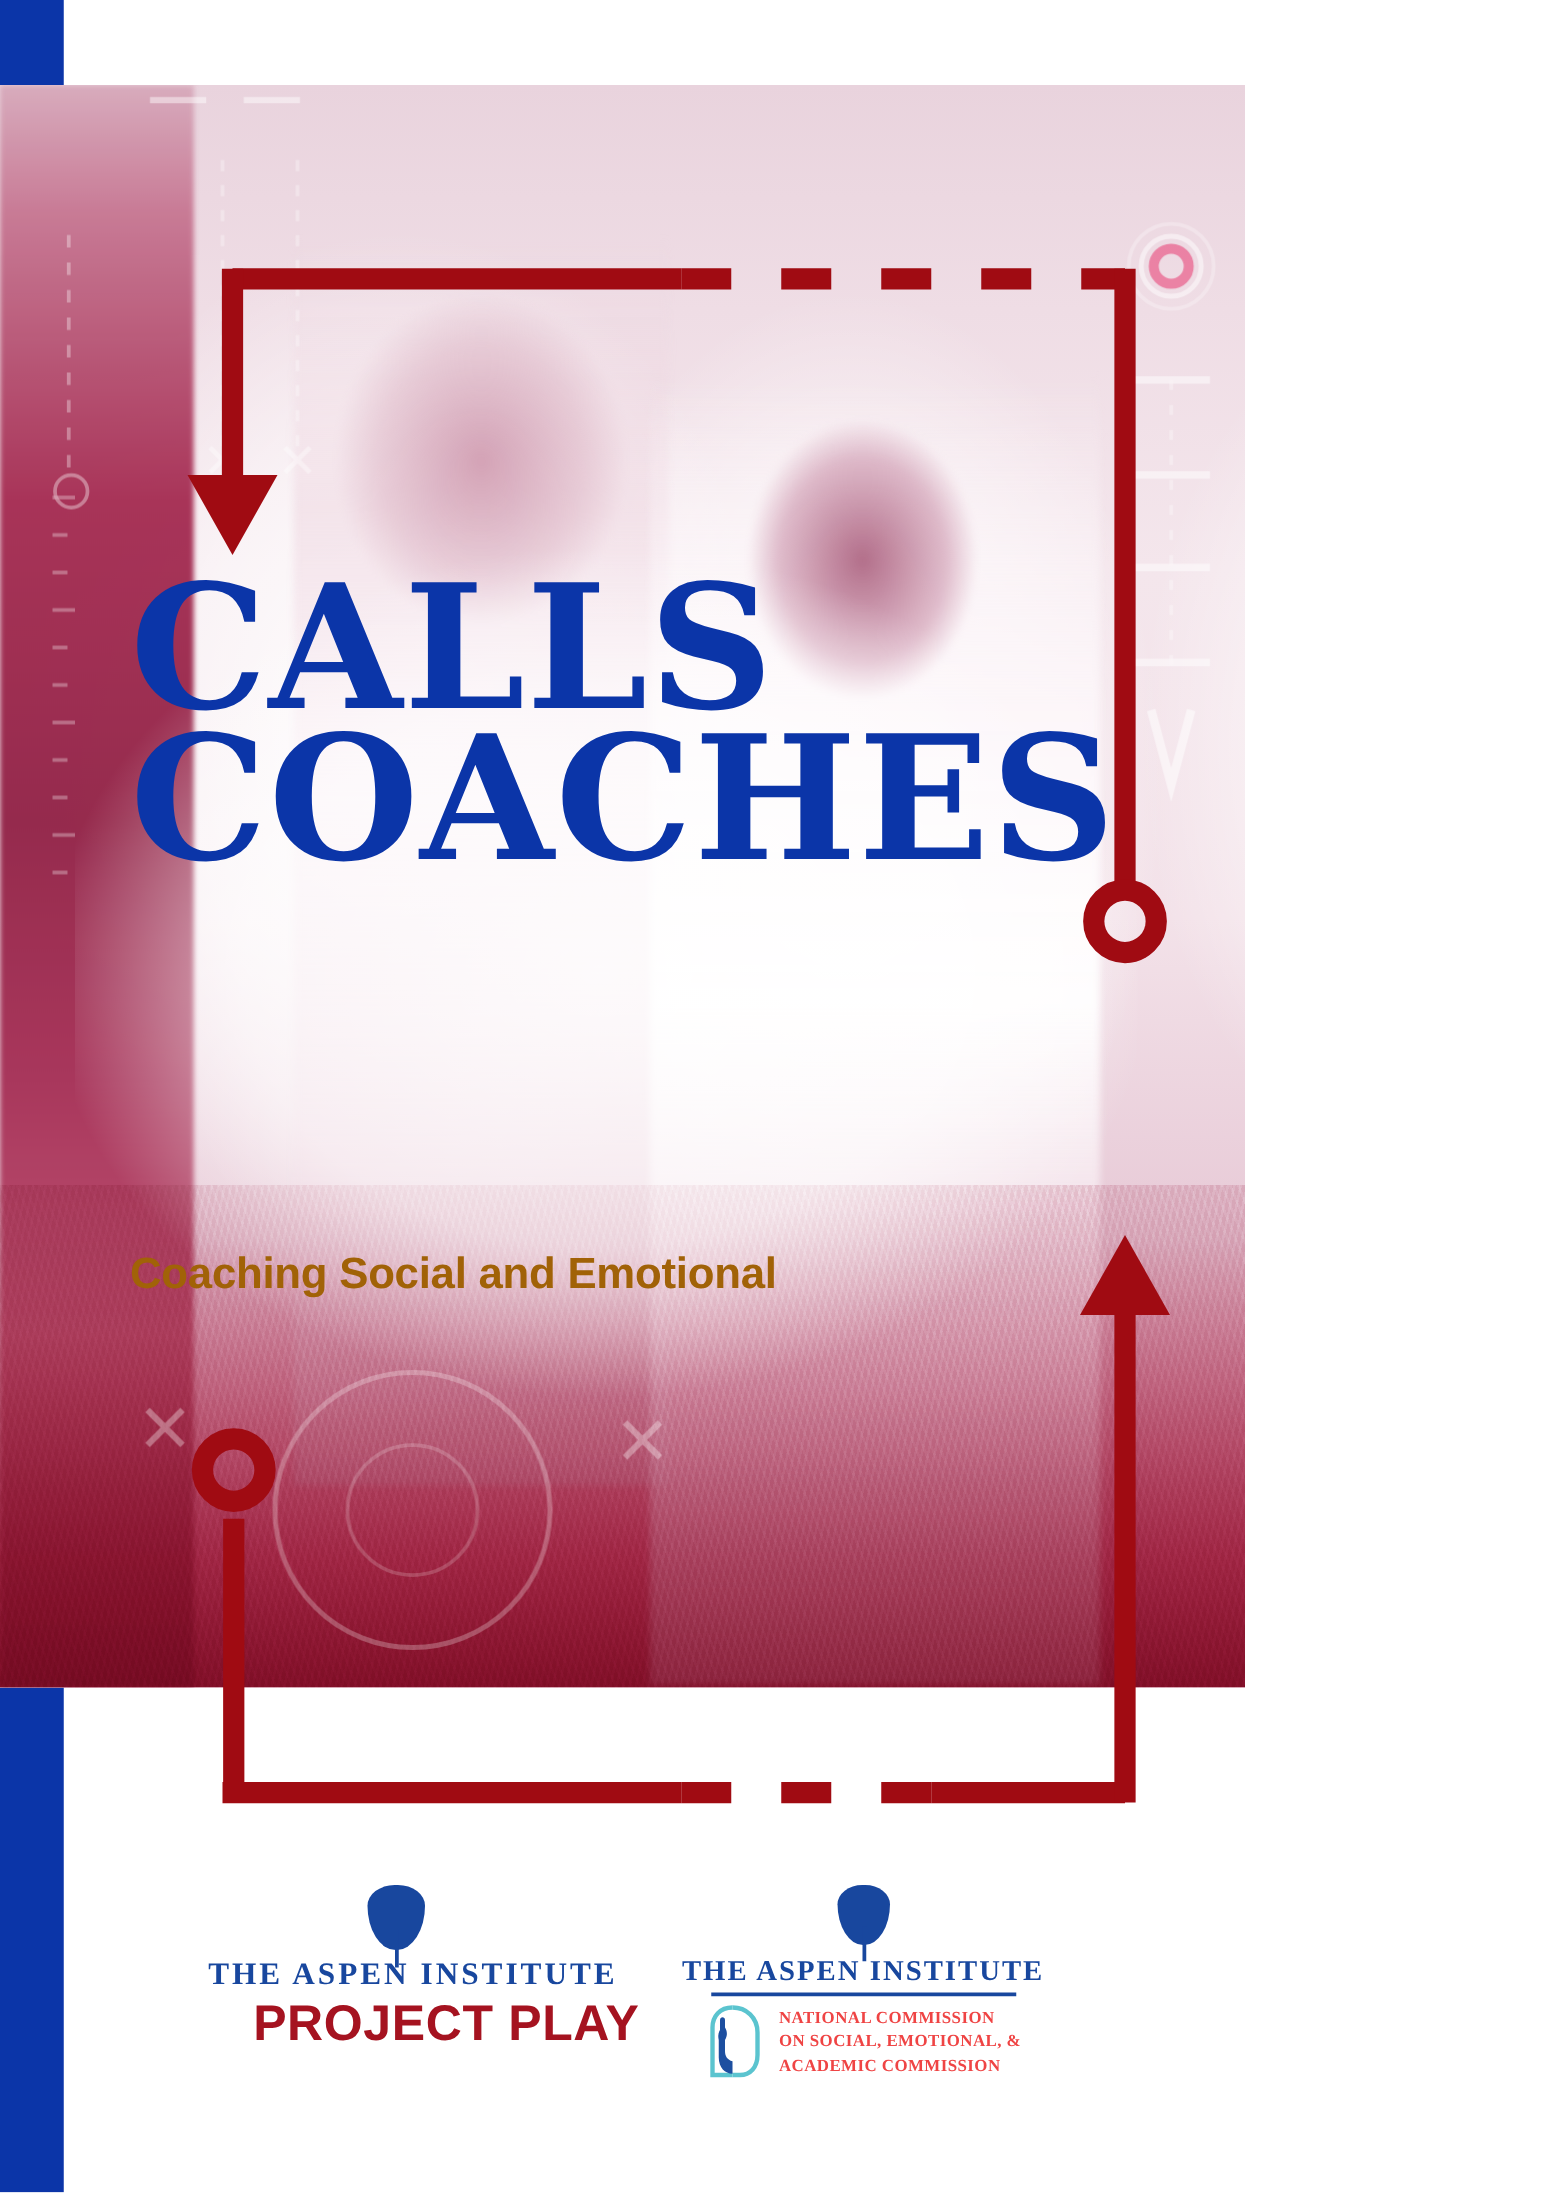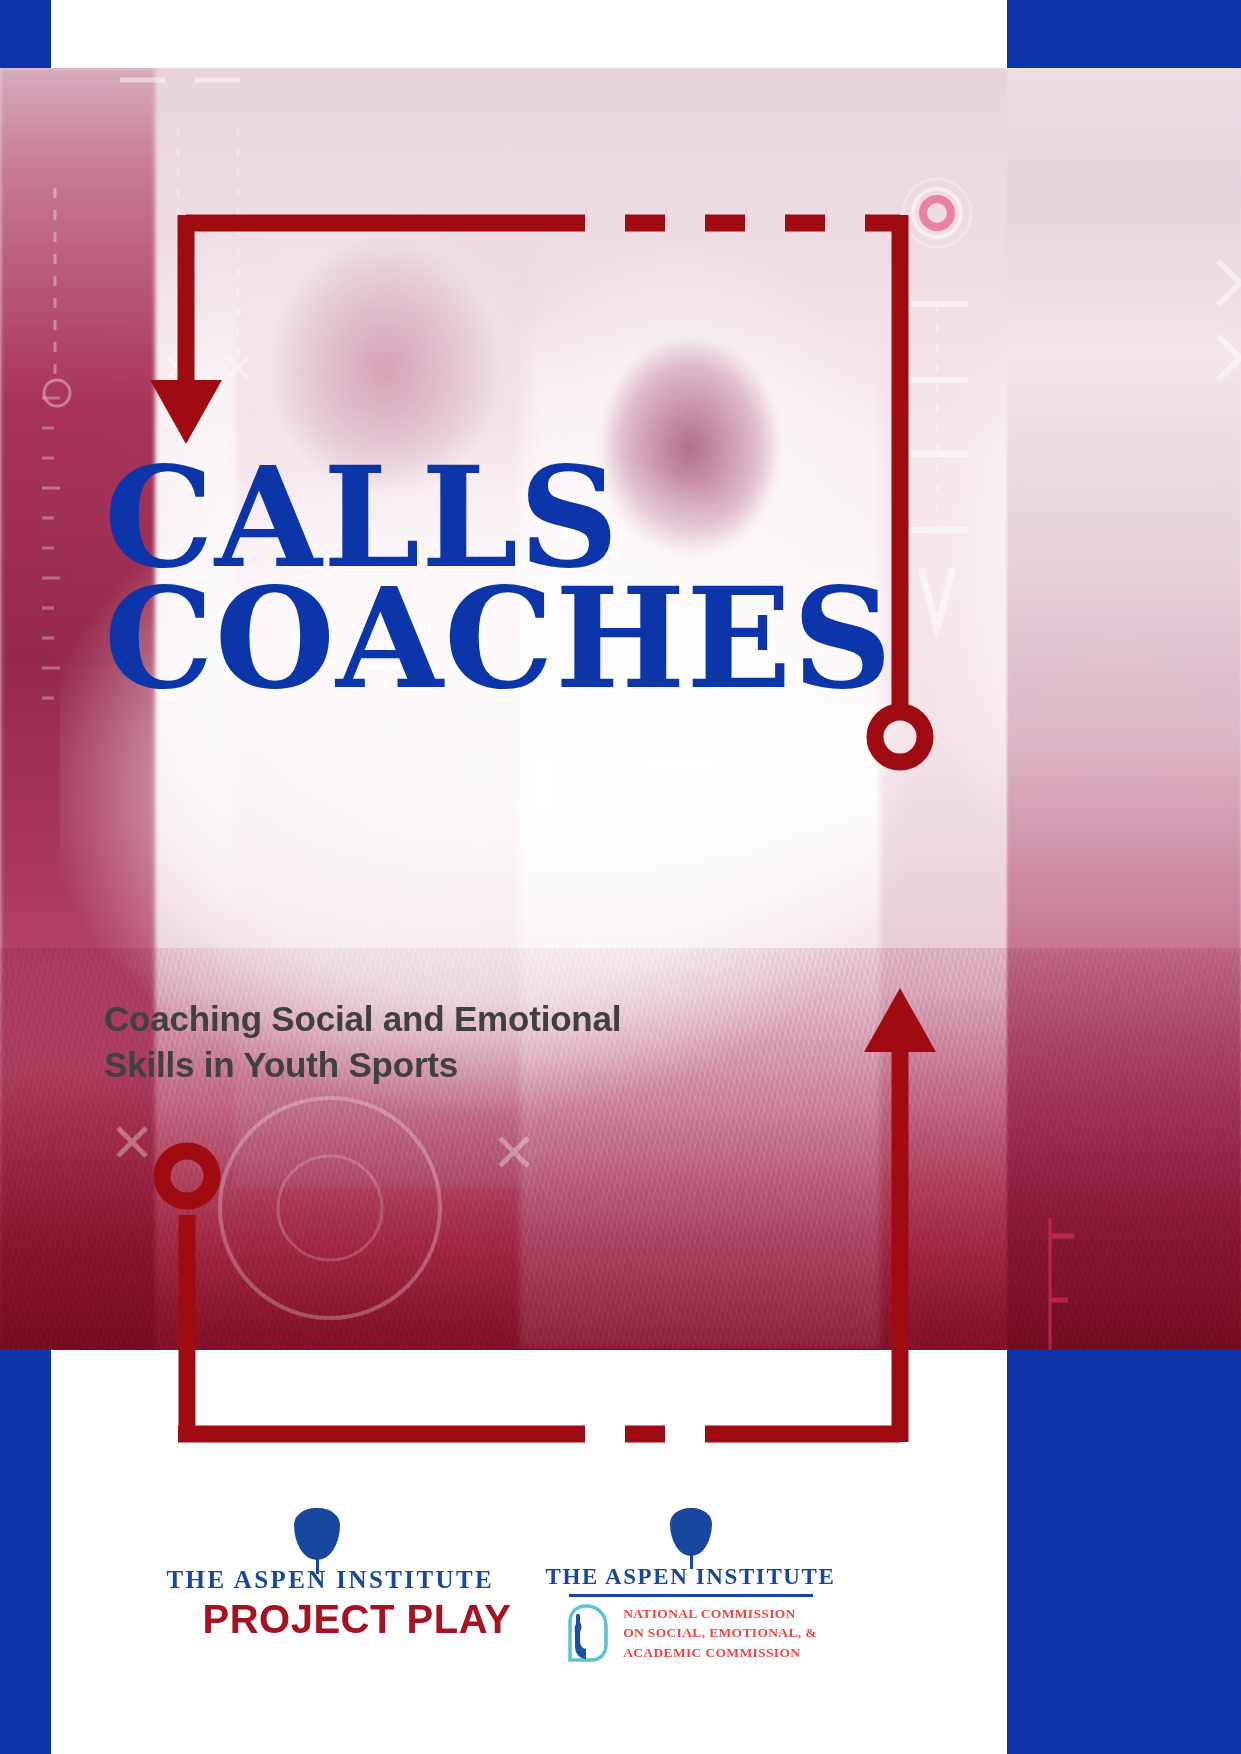--- a/index.html
+++ b/index.html
@@ -13,7 +13,7 @@
 
   .cover {
     position: relative;
-    width: 1241px;
+    width: 996px;
     height: 1754px;
     background: #ffffff;
     overflow: hidden;

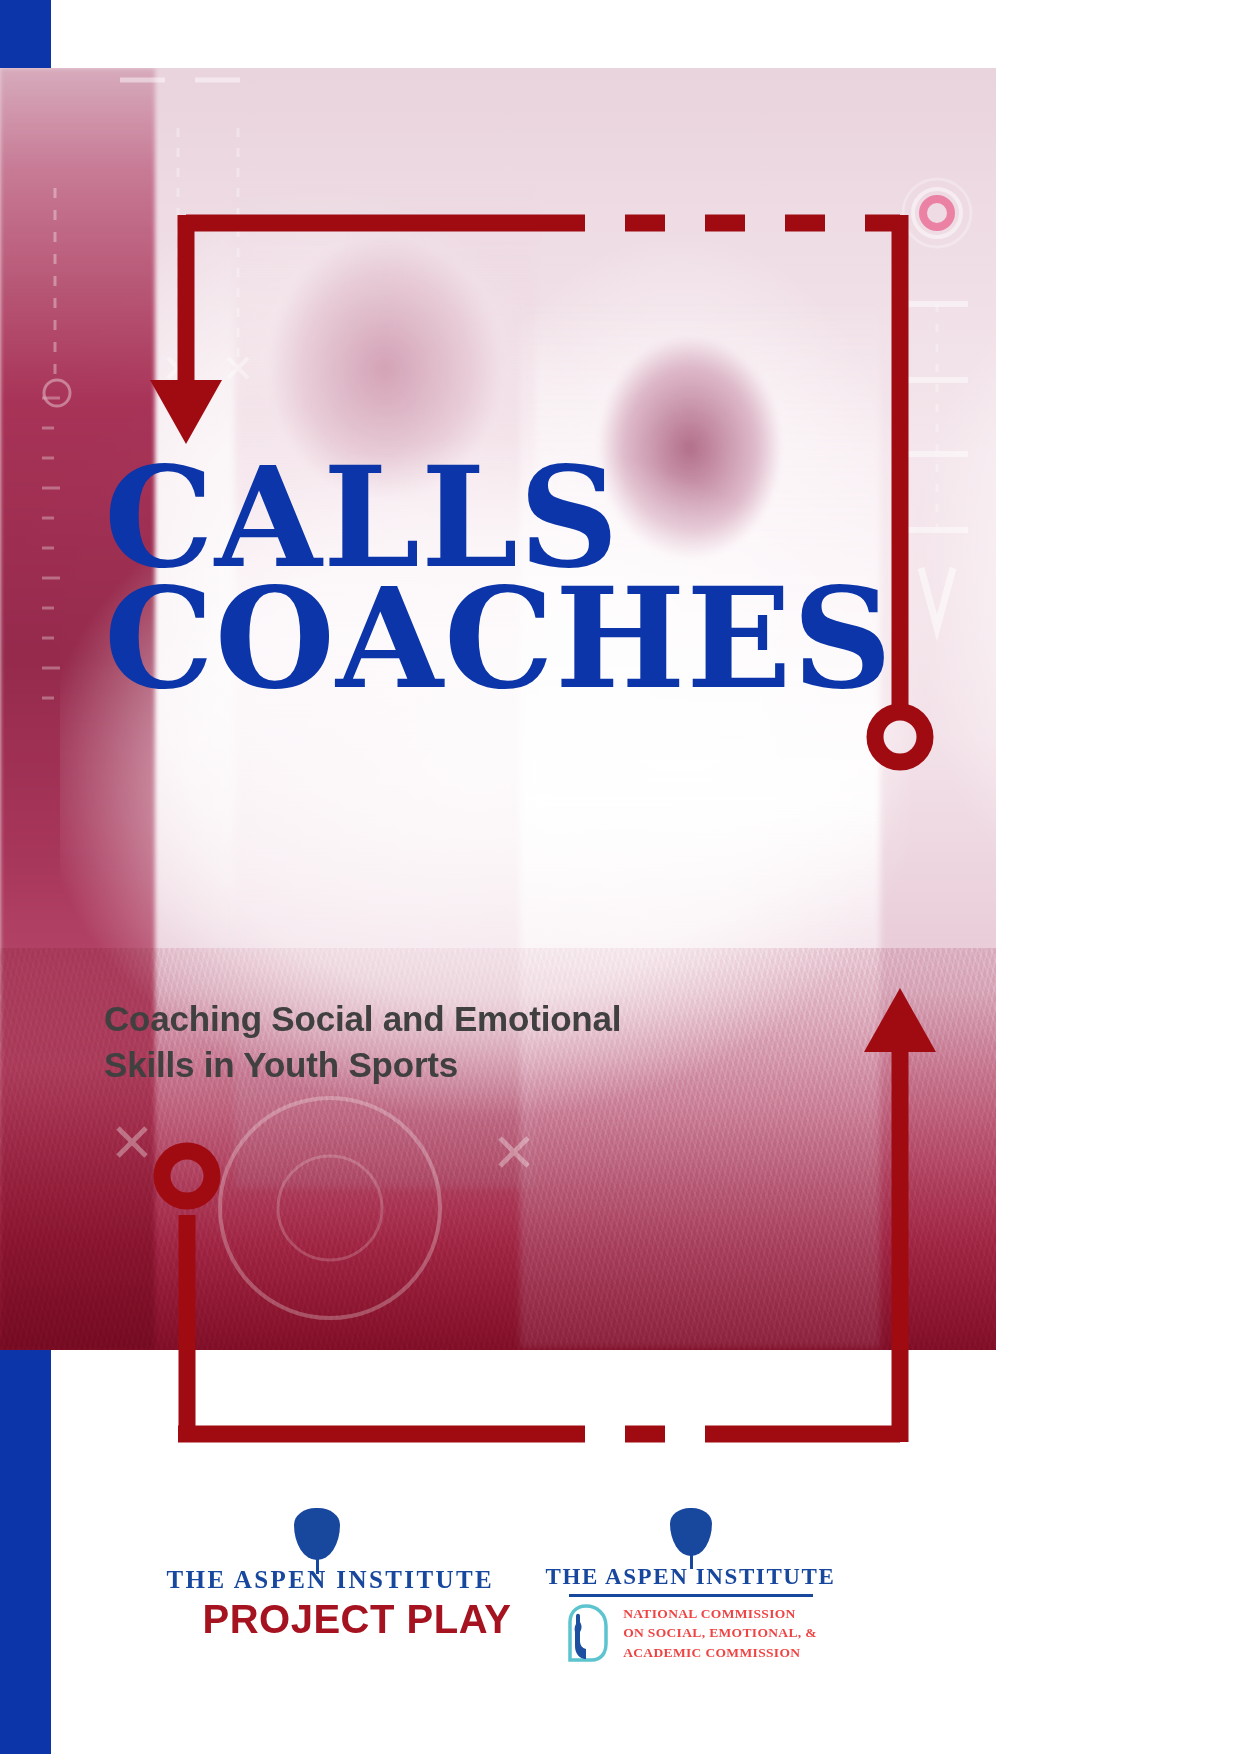--- a/index.html
+++ b/index.html
@@ -135,7 +135,7 @@
     font-weight: 700;
     font-size: 35px;
     line-height: 1.30;
-    color: #404040;
+    color: #a16207;
     letter-spacing: -0.2px;
   }
 

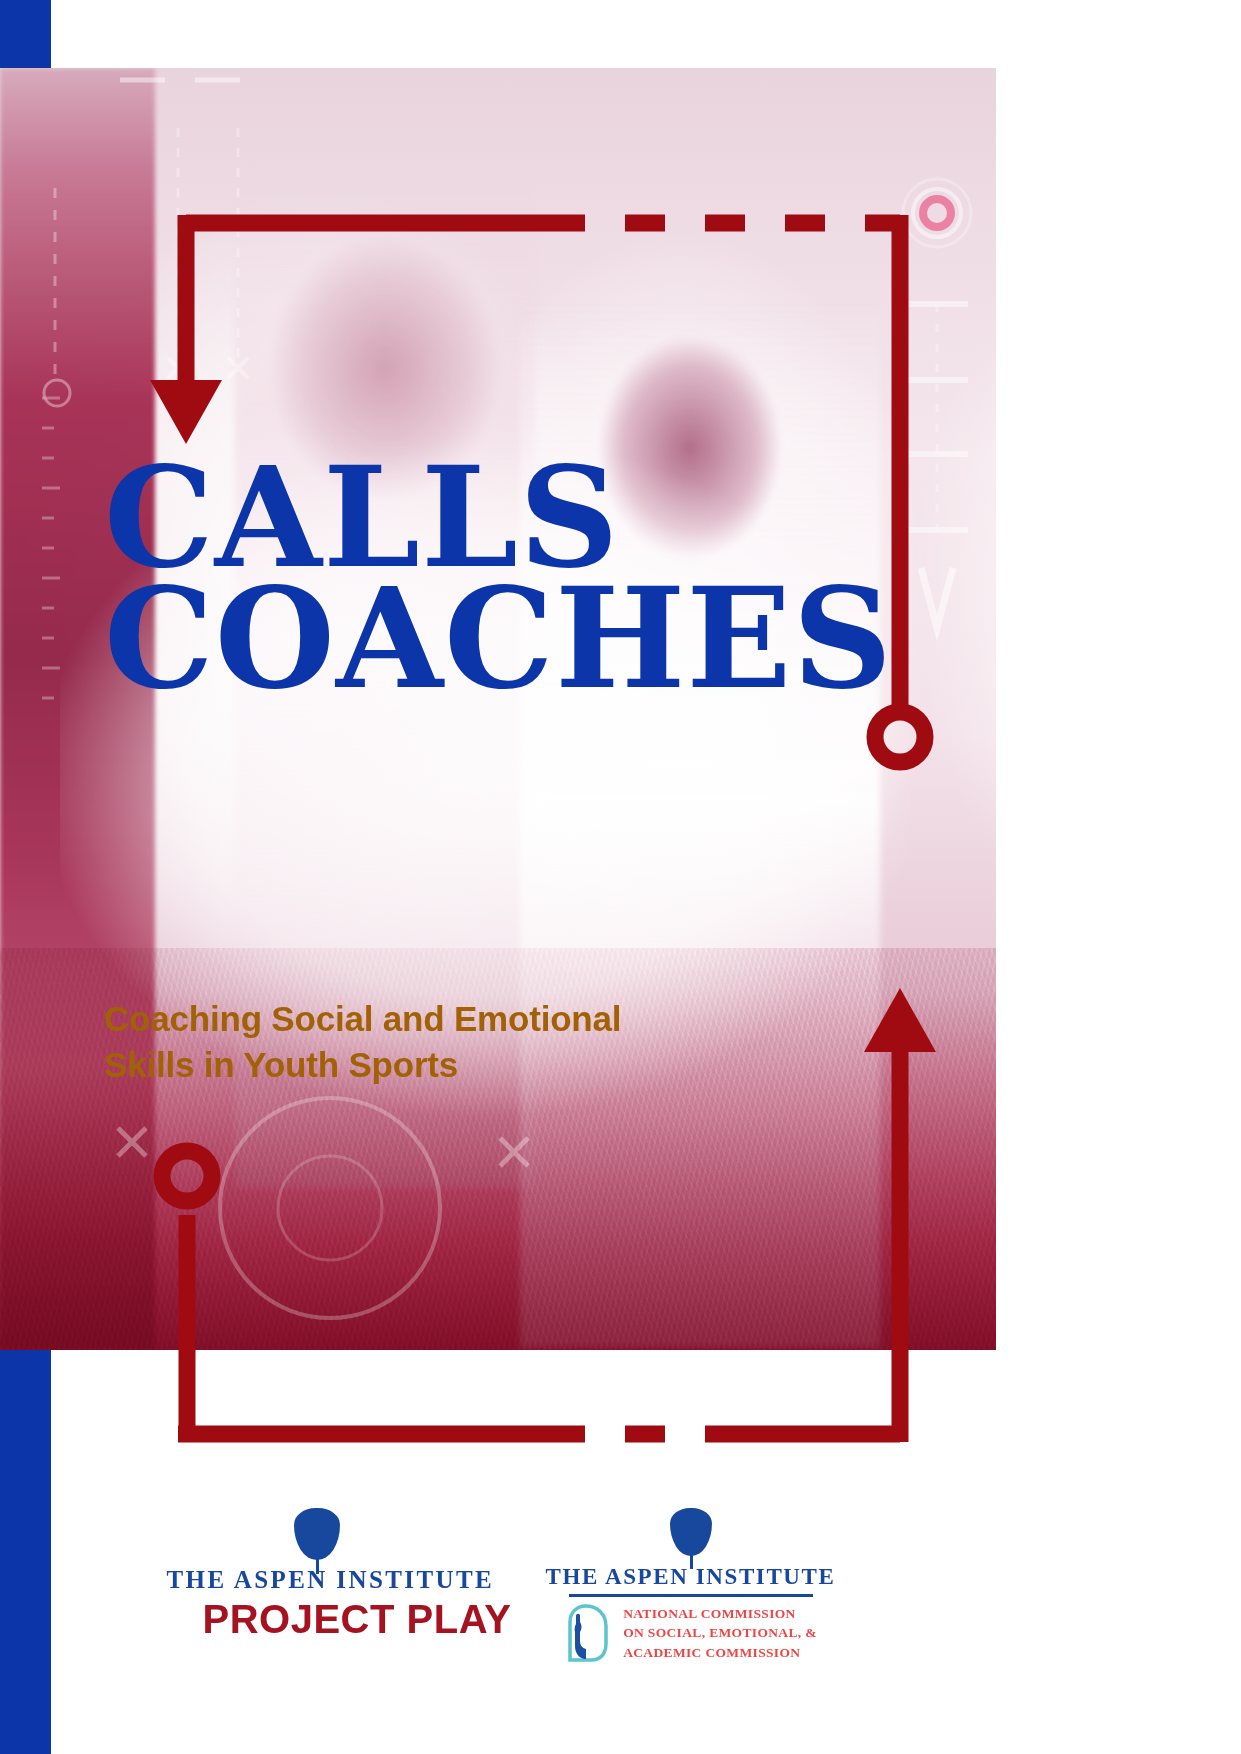--- a/index.html
+++ b/index.html
@@ -359,7 +359,6 @@
 
   <div class="subtitle">
     <div>Coaching Social and Emotional</div>
-    <div>Skills in Youth Sports</div>
   </div>
 
   <div class="logos">

